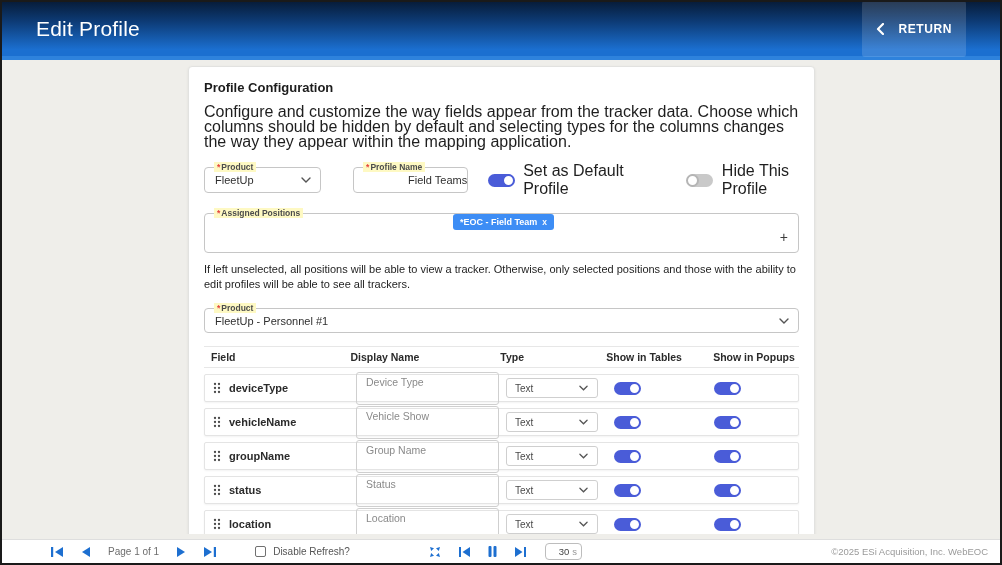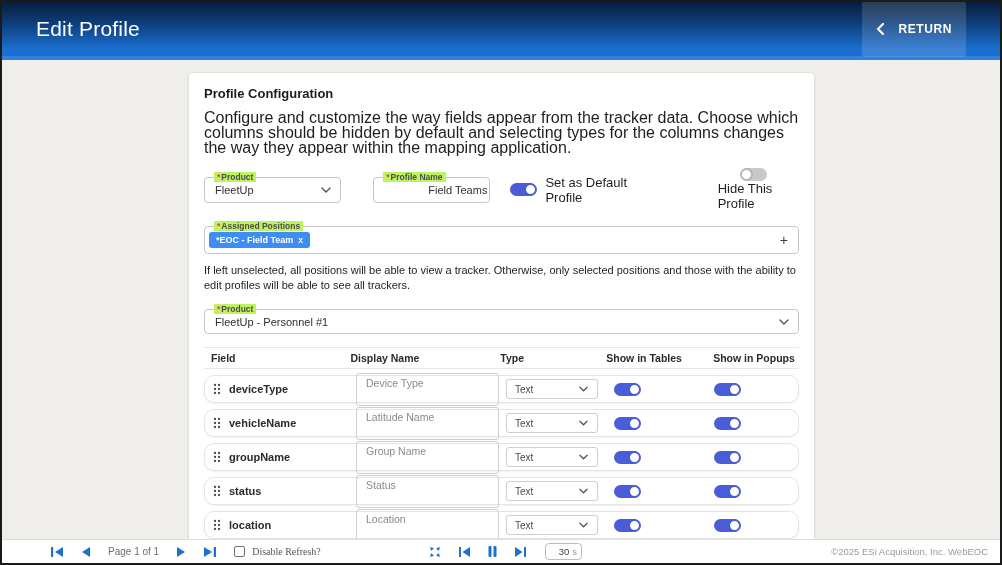--- a/index.html
+++ b/index.html
@@ -24,7 +24,7 @@
     padding:21px 14px; cursor:pointer; margin-right:0;
   }
   
-  .main { position:absolute; top:62px; left:0; right:0; height:476px; background:#efeeea; overflow:hidden; }
+  .main { position:absolute; top:56px; left:0; right:0; height:476px; background:#efeeea; overflow:hidden; }
   .card {
     position:absolute; left:186px; top:8px; width:627px; height:640px;
     background:#fff; border:1px solid #e2e2e0; border-radius:4px;

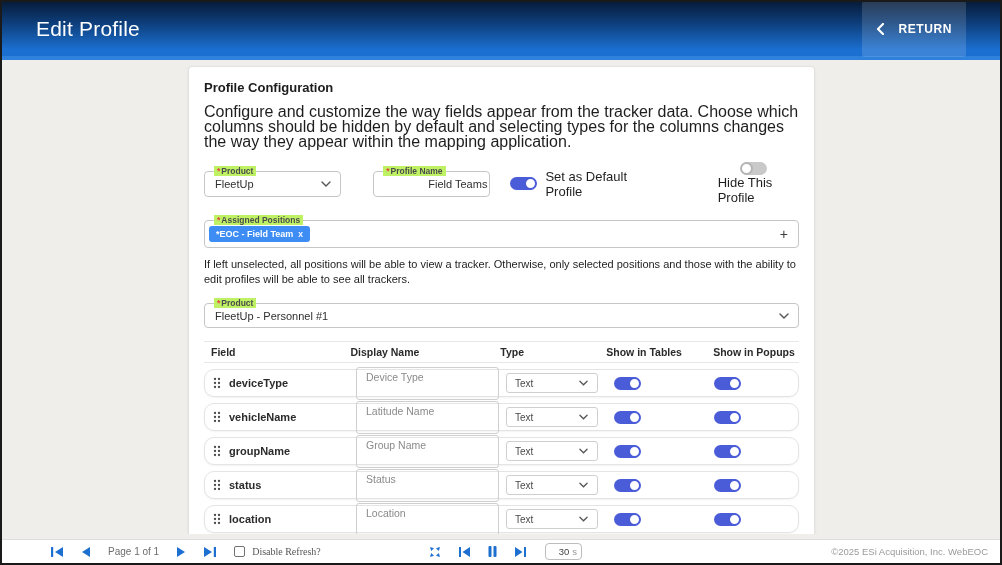--- a/index.html
+++ b/index.html
@@ -39,7 +39,7 @@
     height:26px; display:flex; align-items:center;
   }
   .flabel {
-    position:absolute; top:-6px; left:9px; background:#bef264; padding:0 3px;
+    position:absolute; top:-6px; left:9px; background:#fef9c3; padding:0 3px;
     font-size:8.5px; font-weight:bold; color:#4c4c4c; line-height:10px; white-space:nowrap;
   }
   .req { color:#e5413a; margin-right:1px; }

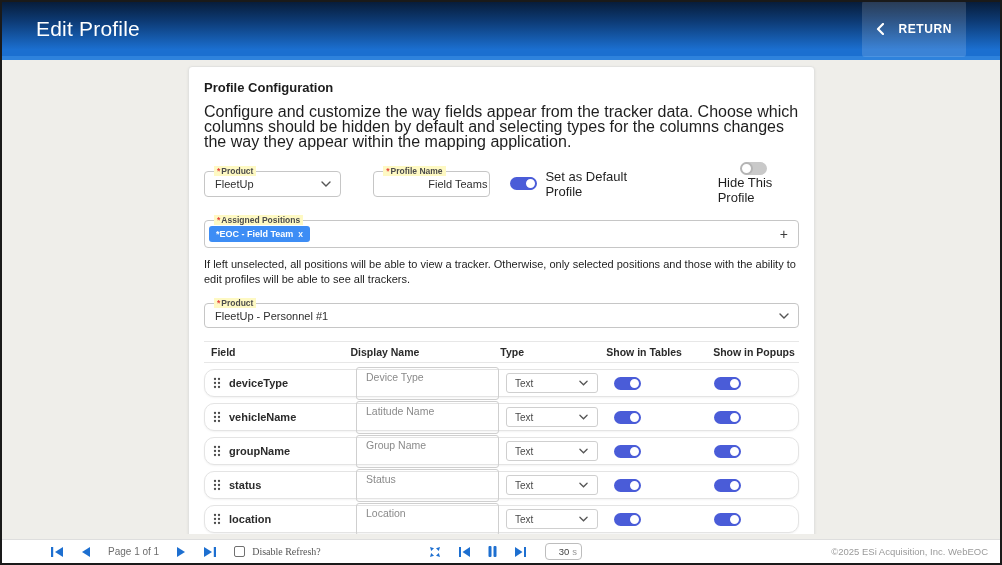--- a/index.html
+++ b/index.html
@@ -51,7 +51,7 @@
   .f-pname { width:128px; margin-left:32px;padding-left:44px; }
   .tgl-group { display:flex; align-items:center; margin-left:20px; }
   .tgl-group.second { margin-left:62px;flex-direction:column; }
-  .tgl-label { font-size:13px; color:#1f1f1f; margin-left:9px; }
+  .tgl-label { font-size:16px; color:#1f1f1f; margin-left:9px; }
   
   .switch { position:relative; width:26px; height:13px; border-radius:8px; display:inline-block; flex:none; cursor:pointer; }
   .switch .knob { position:absolute; top:0; width:13px; height:13px; border-radius:50%; background:#fff; }

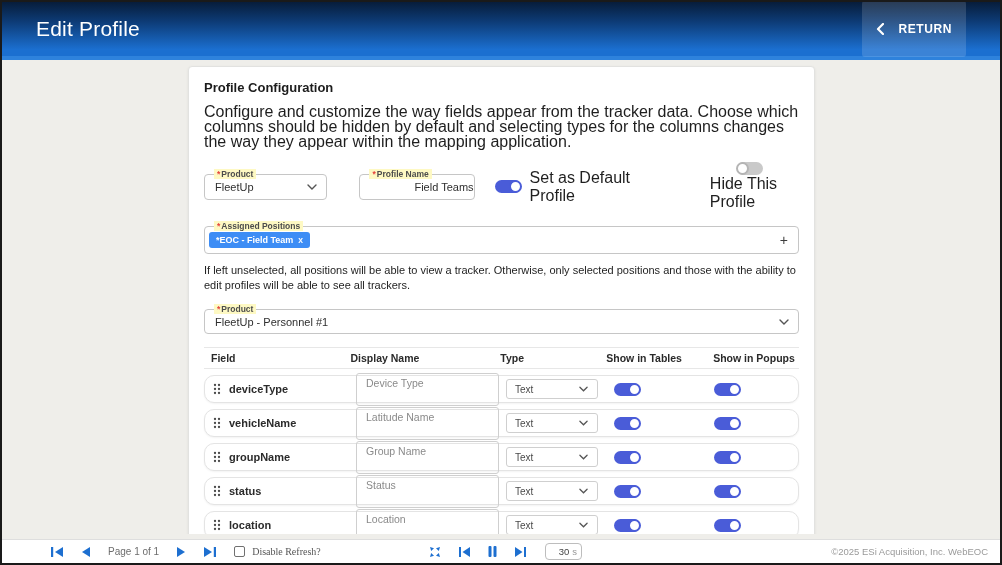--- a/index.html
+++ b/index.html
@@ -50,7 +50,7 @@
   .f-product { width:158px; }
   .f-pname { width:128px; margin-left:32px;padding-left:44px; }
   .tgl-group { display:flex; align-items:center; margin-left:20px; }
-  .tgl-group.second { margin-left:62px;flex-direction:column; }
+  .tgl-group.second { margin-left:62px; }
   .tgl-label { font-size:16px; color:#1f1f1f; margin-left:9px; }
   
   .switch { position:relative; width:26px; height:13px; border-radius:8px; display:inline-block; flex:none; cursor:pointer; }

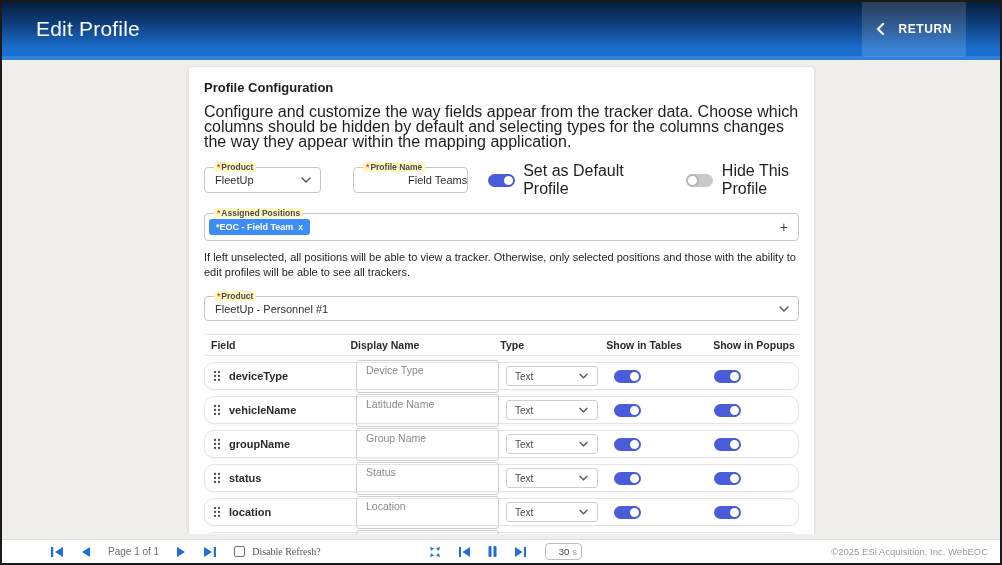--- a/index.html
+++ b/index.html
@@ -60,7 +60,7 @@
   .switch.off { background:#c9c9c9; }
   .switch.off .knob { left:-1px; border:2px solid #b5b5b5; }
   
-  .positions { margin-top:15px; height:28px; }
+  .positions { margin-top:15px; height:40px;flex-direction:column; }
   .chip {
     margin-left:4px; background:#3d8df5; color:#fff; font-size:9px; font-weight:bold;
     border-radius:3px; padding:3px 7px; display:inline-flex; align-items:center; gap:5px; cursor:pointer;

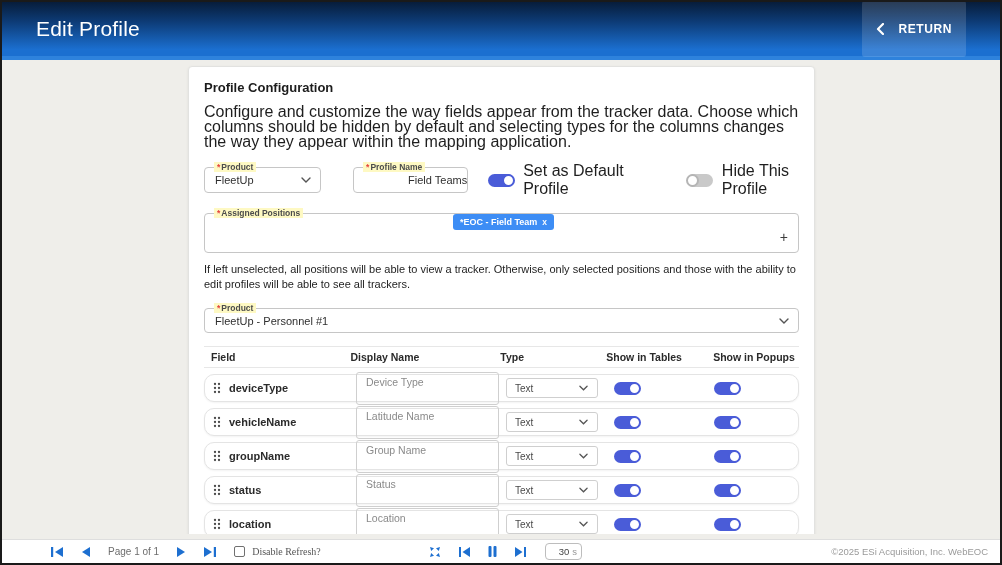--- a/index.html
+++ b/index.html
@@ -83,7 +83,7 @@
   .rows { margin-top:5px; }
   .trow {
     display:flex; align-items:center; height:28px; margin-top:6px;
-    border:1px solid #e4e4e4; border-radius:10px; background:#fff;
+    border:1px solid #e4e4e4; border-radius:2px; background:#fff;
     box-shadow:0 1px 2px rgba(0,0,0,0.05); padding-left:8px;
   }
   .grip { width:10px; display:flex; align-items:center; cursor:grab; flex:none; }

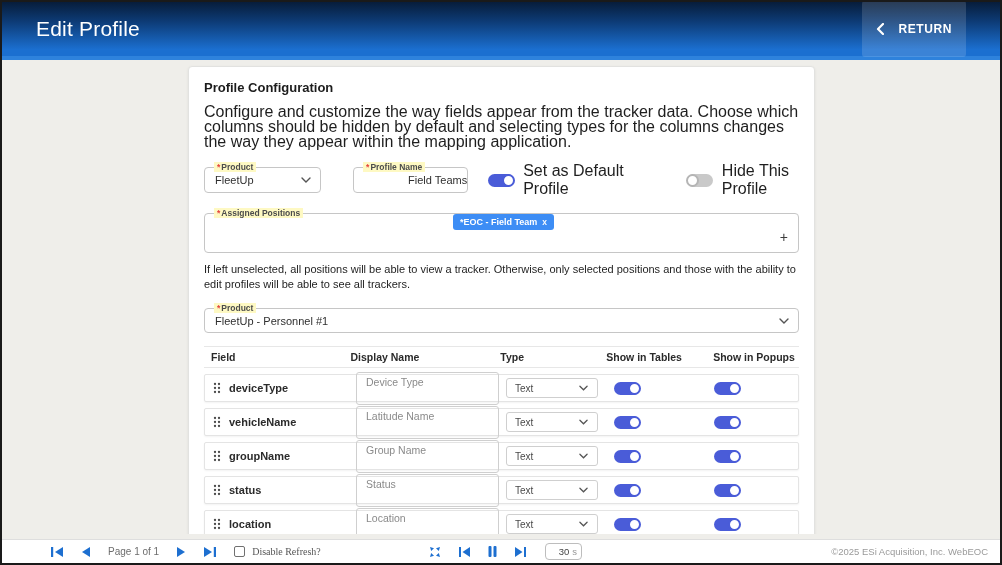--- a/index.html
+++ b/index.html
@@ -243,7 +243,7 @@
         </svg>
       </span>
       <span class="fname">vehicleName</span>
-      <span class="dinput">Latitude Name</span>
+      <span class="dinput">Vehicle Show</span>
       <span class="tsel">
         <span class="tval">Text</span>
         <span class="chev">

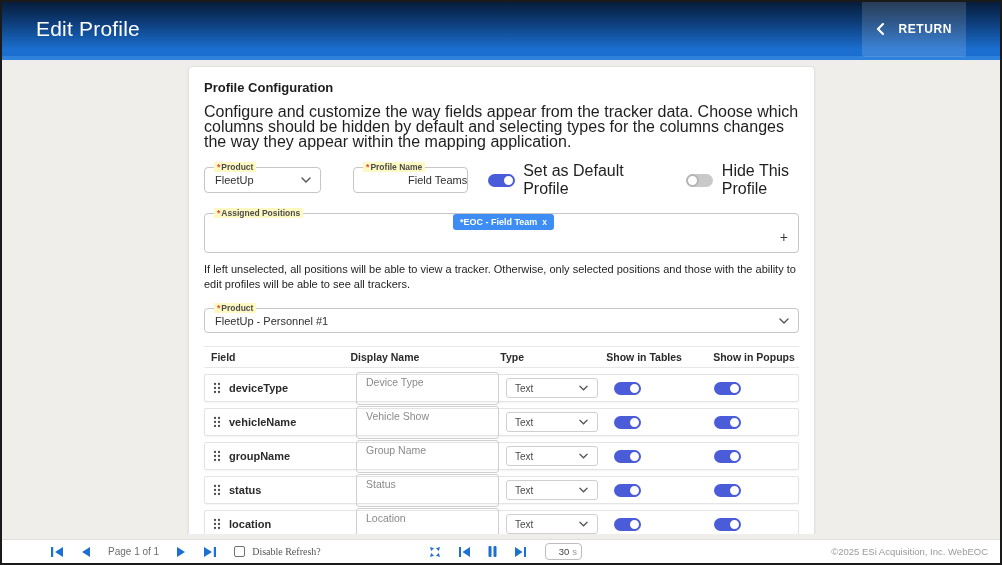--- a/index.html
+++ b/index.html
@@ -107,7 +107,7 @@
   }
   .ftr .icon-btn { display:flex; align-items:center; justify-content:center; cursor:pointer; padding:0 9px; }
   .pg-label { margin:0 8px; color:#6d6d6d; }
-  .chk-wrap { display:flex; align-items:flex-start; margin-left:9px; cursor:pointer;font-family:Liberation Serif, serif; }
+  .chk-wrap { display:flex; align-items:flex-start; margin-left:30px; cursor:pointer; }
   .chk { width:11px; height:11px; border:1.5px solid #707070; border-radius:2px; background:#fff; flex:none; }
   .chk-label { margin-left:7px; color:#555; }
   .mid-controls { position:absolute; left:418px; display:flex; align-items:center; }

